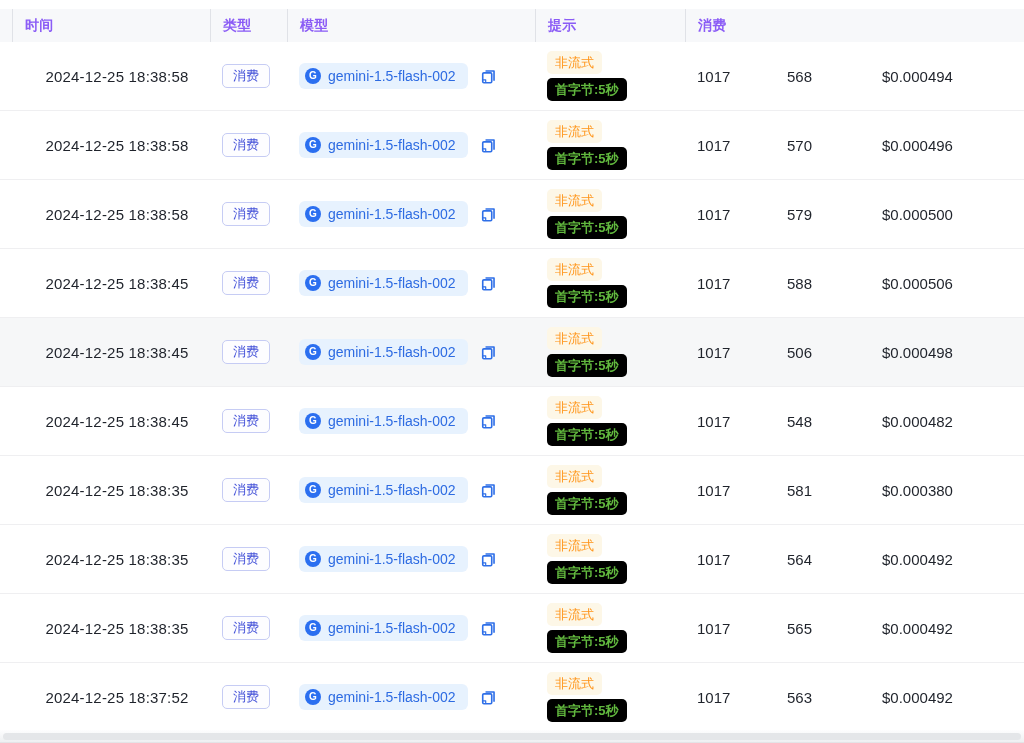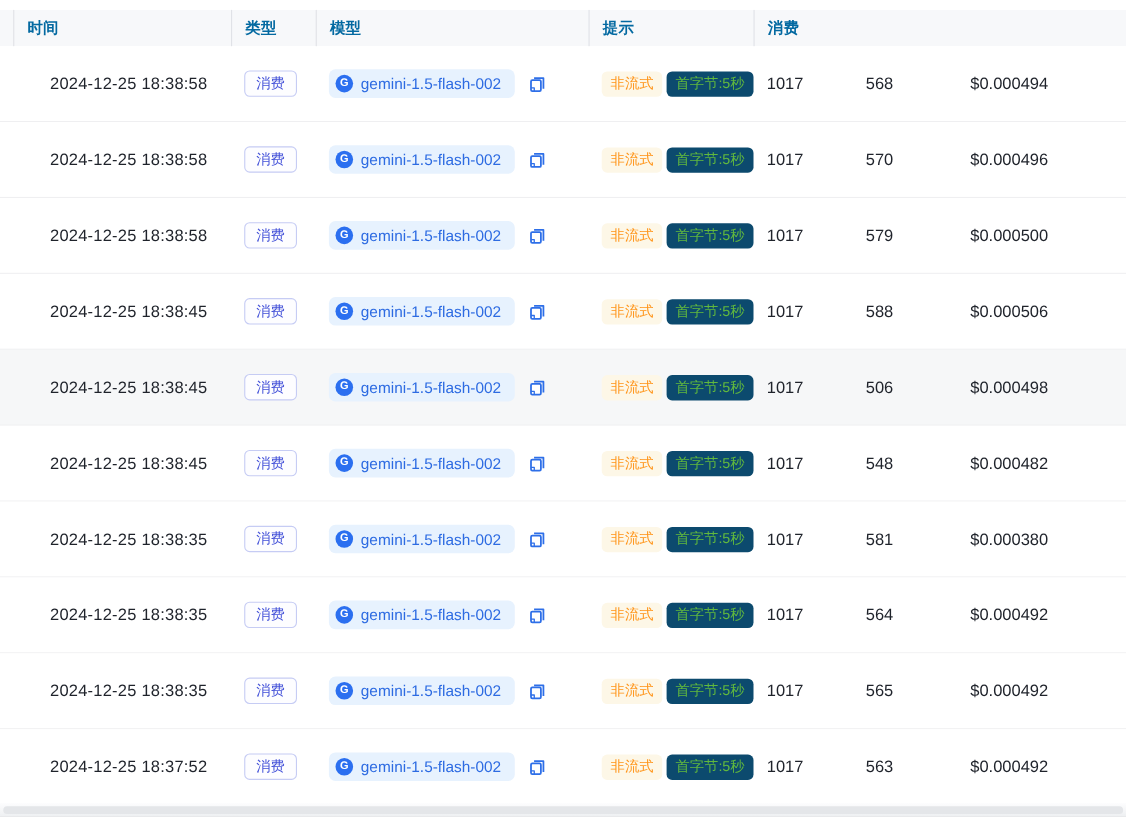--- a/index.html
+++ b/index.html
@@ -25,7 +25,7 @@
     display:flex; align-items:center;
     padding-left:12px;
     border-left:1px solid #e0e2e7;
-    font-size:14px; font-weight:700; color:#0369a1;
+    font-size:14px; font-weight:700; color:#8b5cf6;
     letter-spacing:.2px;
     white-space:nowrap;
   }

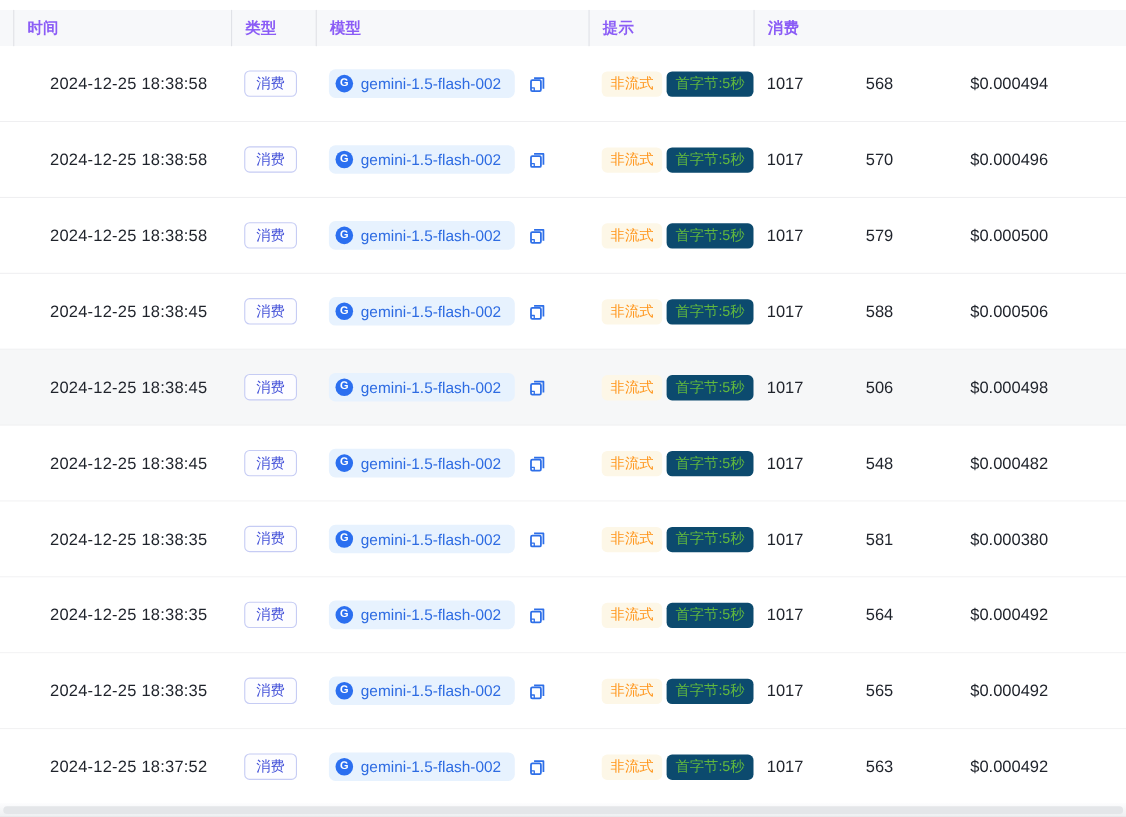--- a/index.html
+++ b/index.html
@@ -71,7 +71,7 @@
   .copy-btn svg { display:block; }
 
   
-  .c-info { align-items:flex-start; justify-content:center; gap:4px; }
+  .c-info { flex-direction:column; align-items:flex-start; justify-content:center; gap:4px; }
   .pill {
     display:inline-flex; align-items:center;
     height:23px; padding:0 8px;

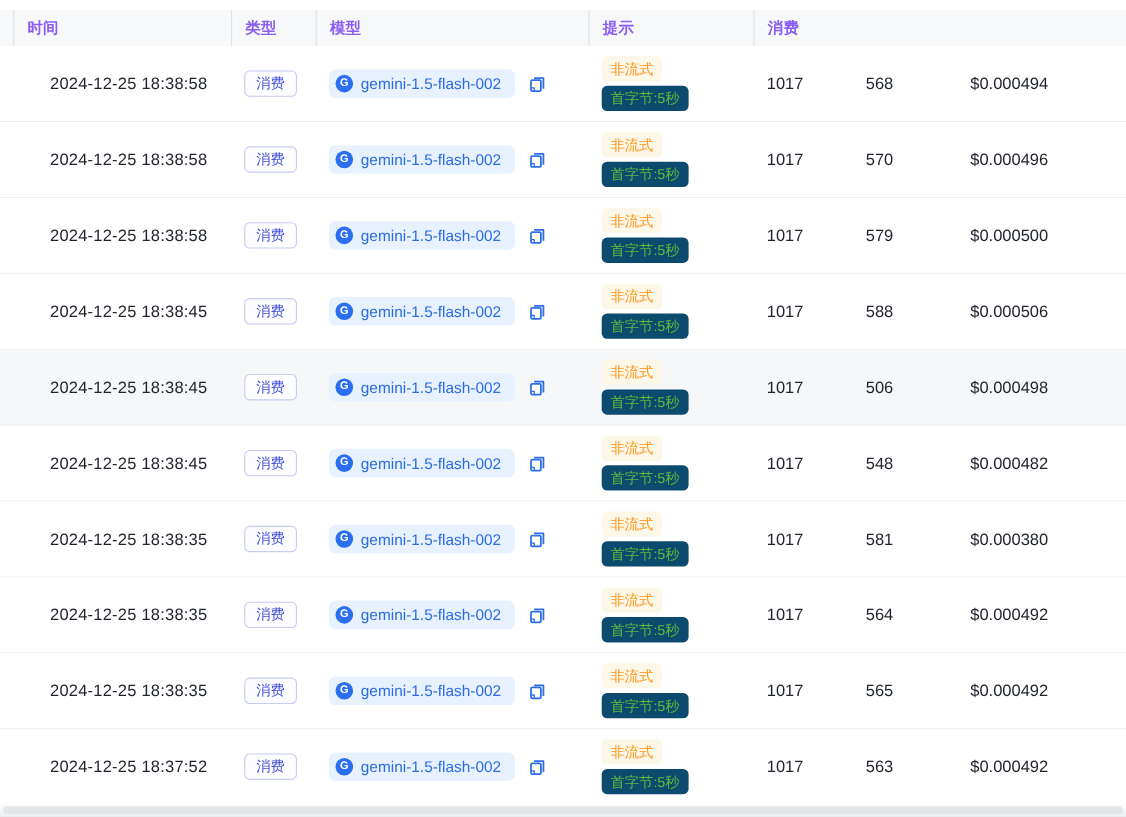--- a/index.html
+++ b/index.html
@@ -78,7 +78,7 @@
     border-radius:5px; font-size:13px; font-weight:500;
   }
   .pill-orange { background:#fdf7e7; color:#ff9418; }
-  .pill-green  { background:#0c4a6e; color:#61b83e; }
+  .pill-green  { background:#000000; color:#61b83e;font-weight:bold; }
 
   
   .hscroll {

